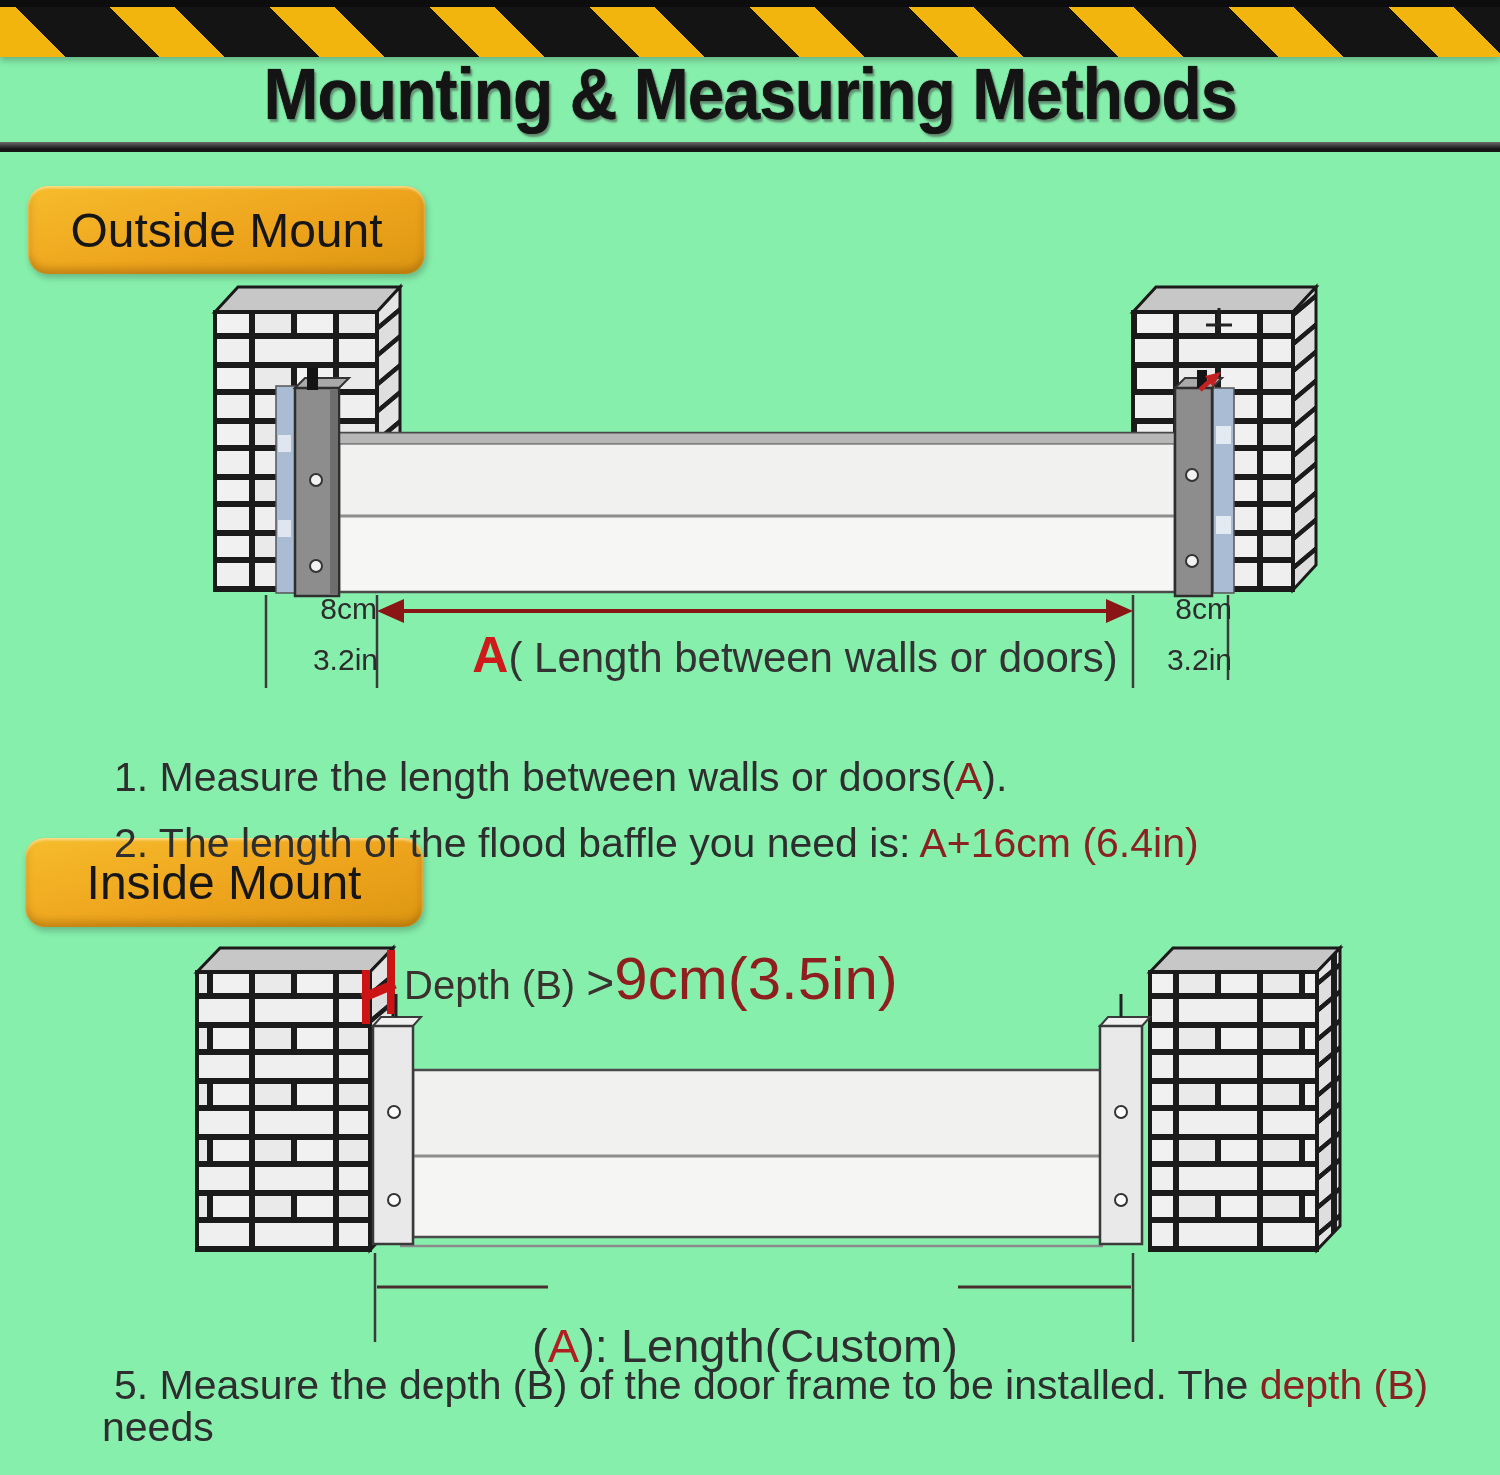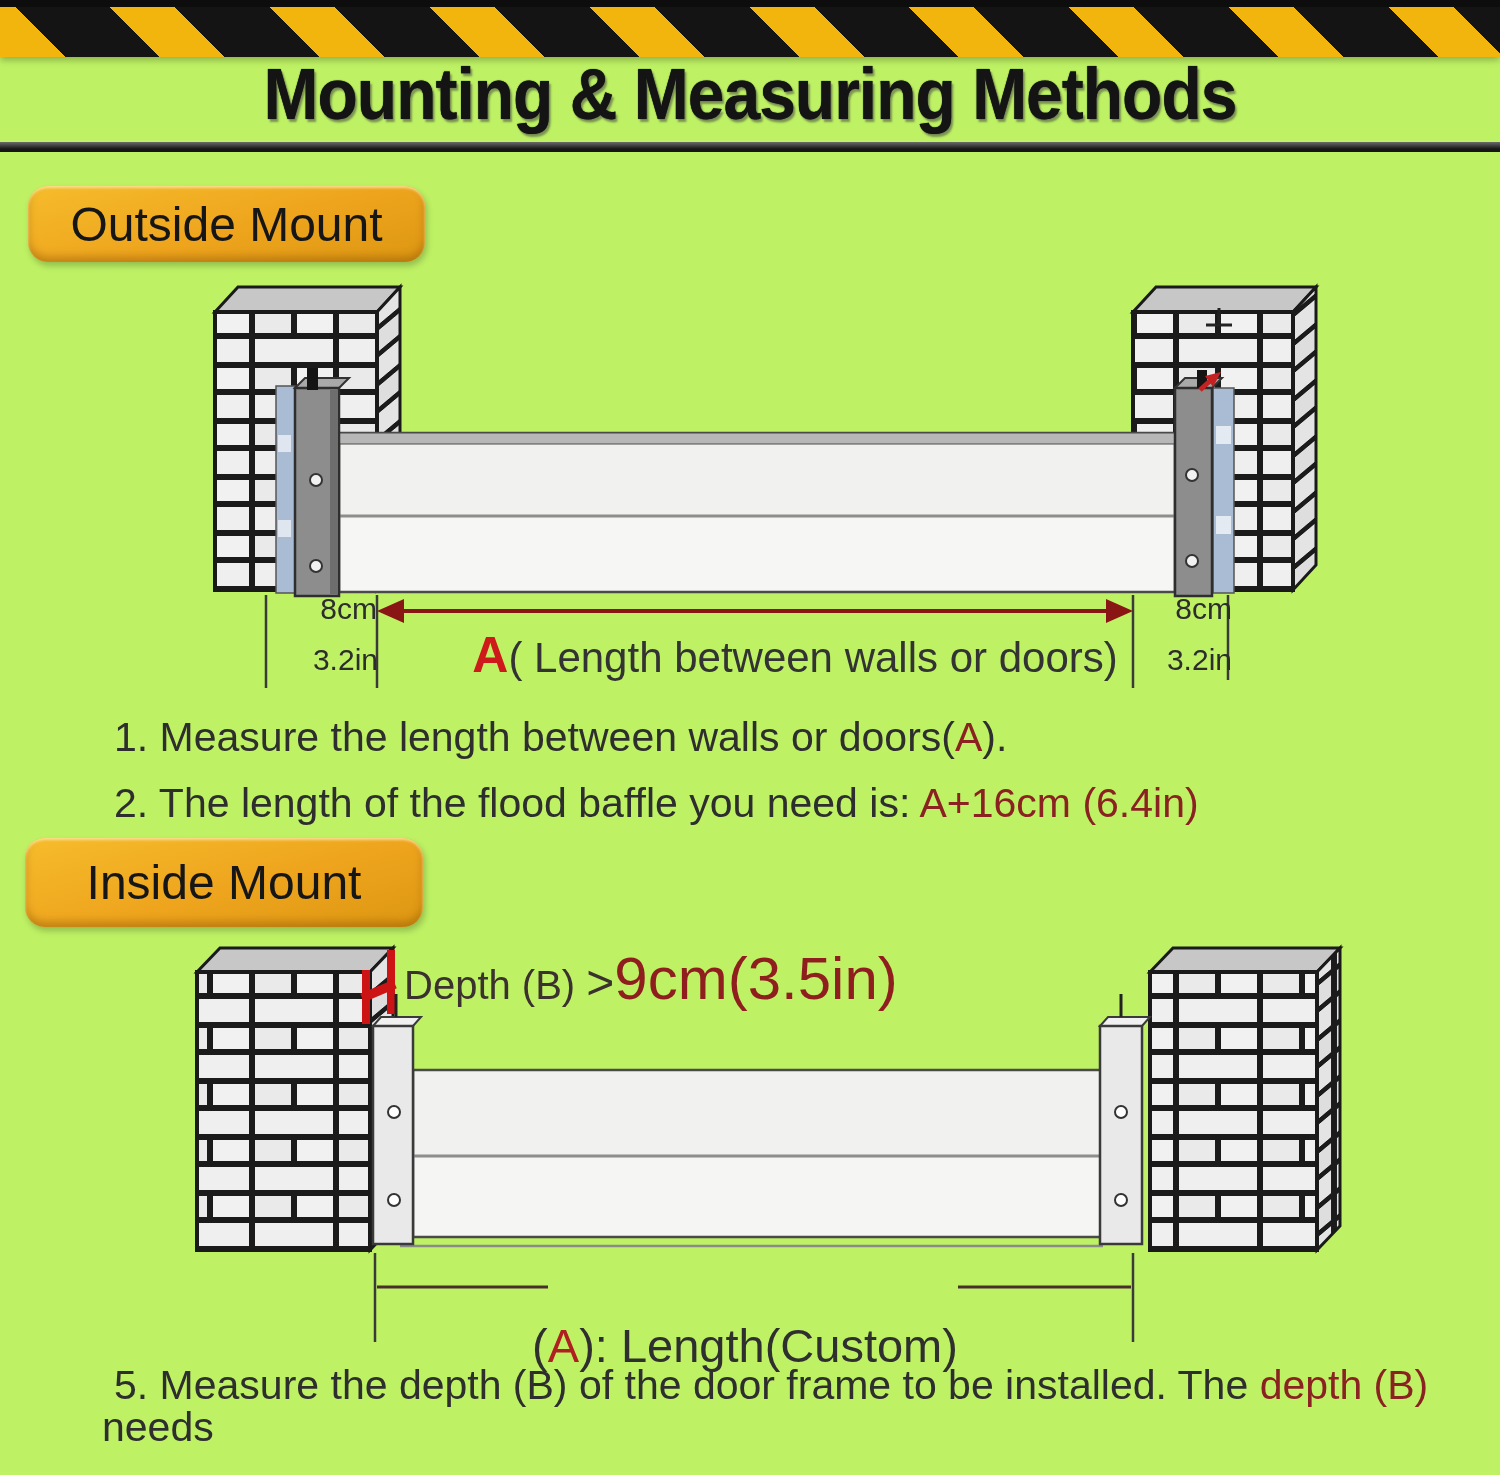--- a/index.html
+++ b/index.html
@@ -5,7 +5,7 @@
   html,body{margin:0;padding:0;background:#e8e8e8;}
   .canvas{
     position:relative; width:1500px; height:1475px; overflow:hidden;
-    background:#bef264; font-family:"Liberation Sans", sans-serif;
+    background:#86efac; font-family:"Liberation Sans", sans-serif;
     margin:0 auto;
   }
   

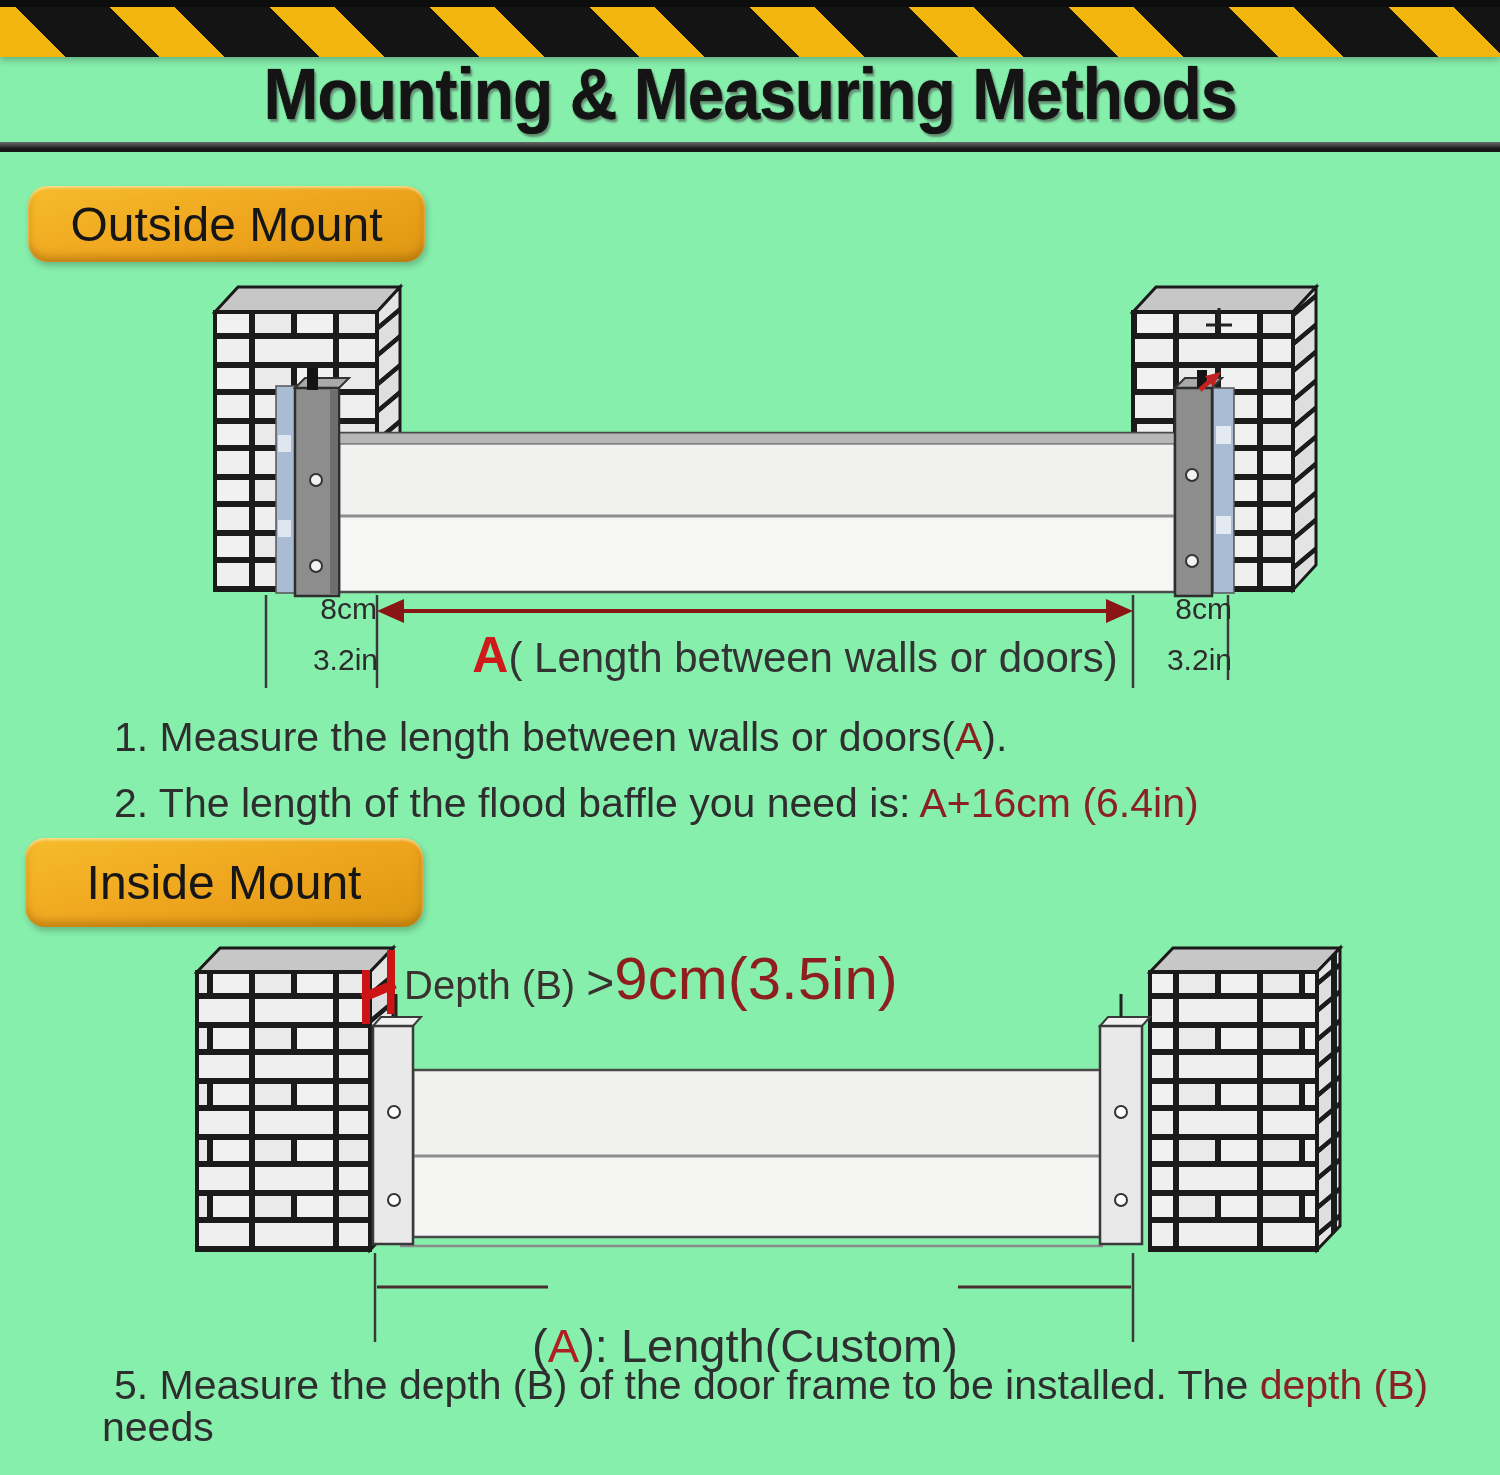--- a/index.html
+++ b/index.html
@@ -34,7 +34,7 @@
     border-radius:20px; color:#161616; font-size:48px;
     box-shadow:inset 0 2px 3px rgba(255,236,170,.8), inset 0 -5px 8px rgba(120,70,0,.4), 2px 4px 6px rgba(0,0,0,.22);
   }
-  .badge1{left:28px; top:186px; width:397px; height:76px;}
+  .badge1{left:28px; top:186px; width:397px; height:88px;}
   .badge2{left:25px; top:838px; width:398px; height:89px;}
   
   .diag{position:absolute; left:0; width:1500px; height:420px;}

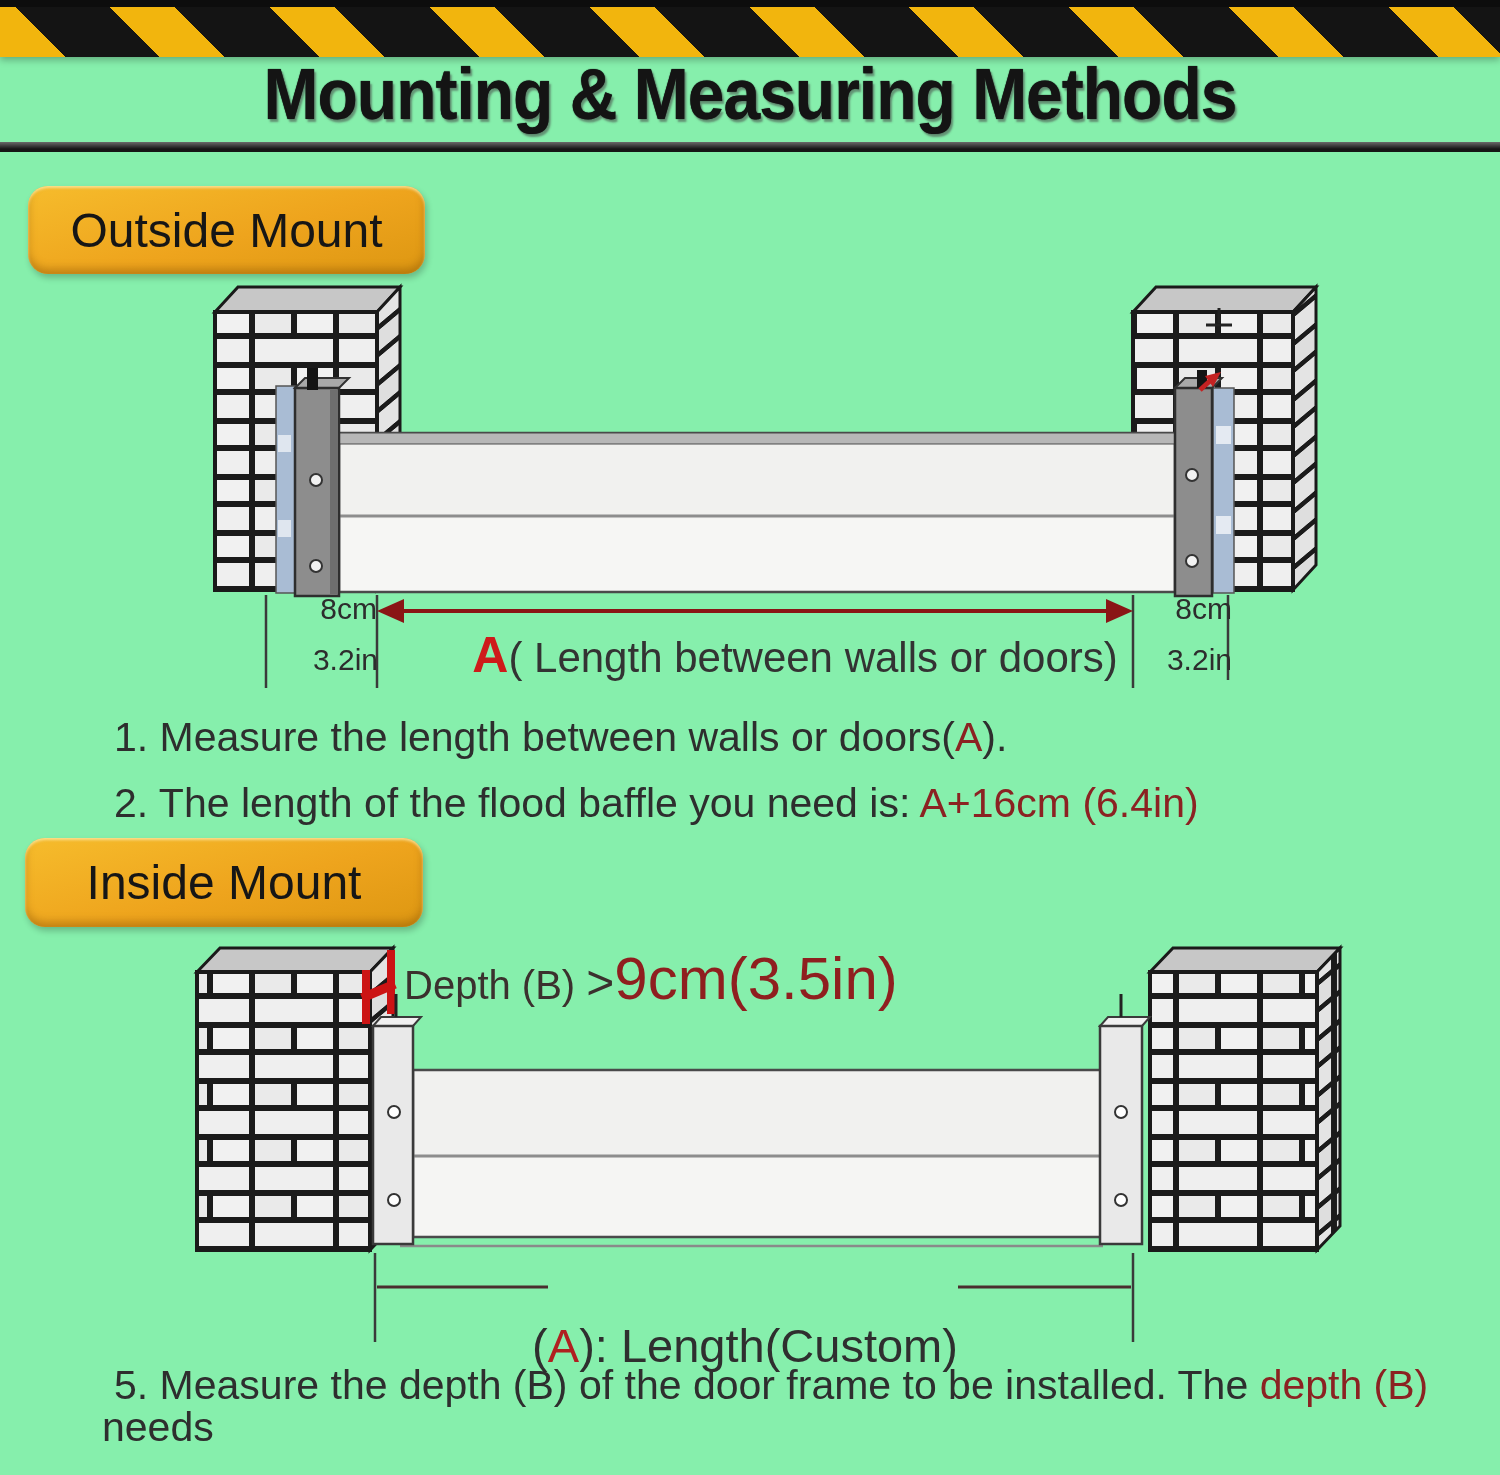--- a/index.html
+++ b/index.html
@@ -49,7 +49,7 @@
   .len-red{font-size:47px; color:#b02020;}
   
   .steps{position:absolute; font-size:41px; color:#2e2e2e;}
-  .steps .line{line-height:42px;}
+  .steps .line{line-height:42px;margin-top:40px;}
   .red{color:var(--maroon,#8b2222);}
 </style>
 </head>

